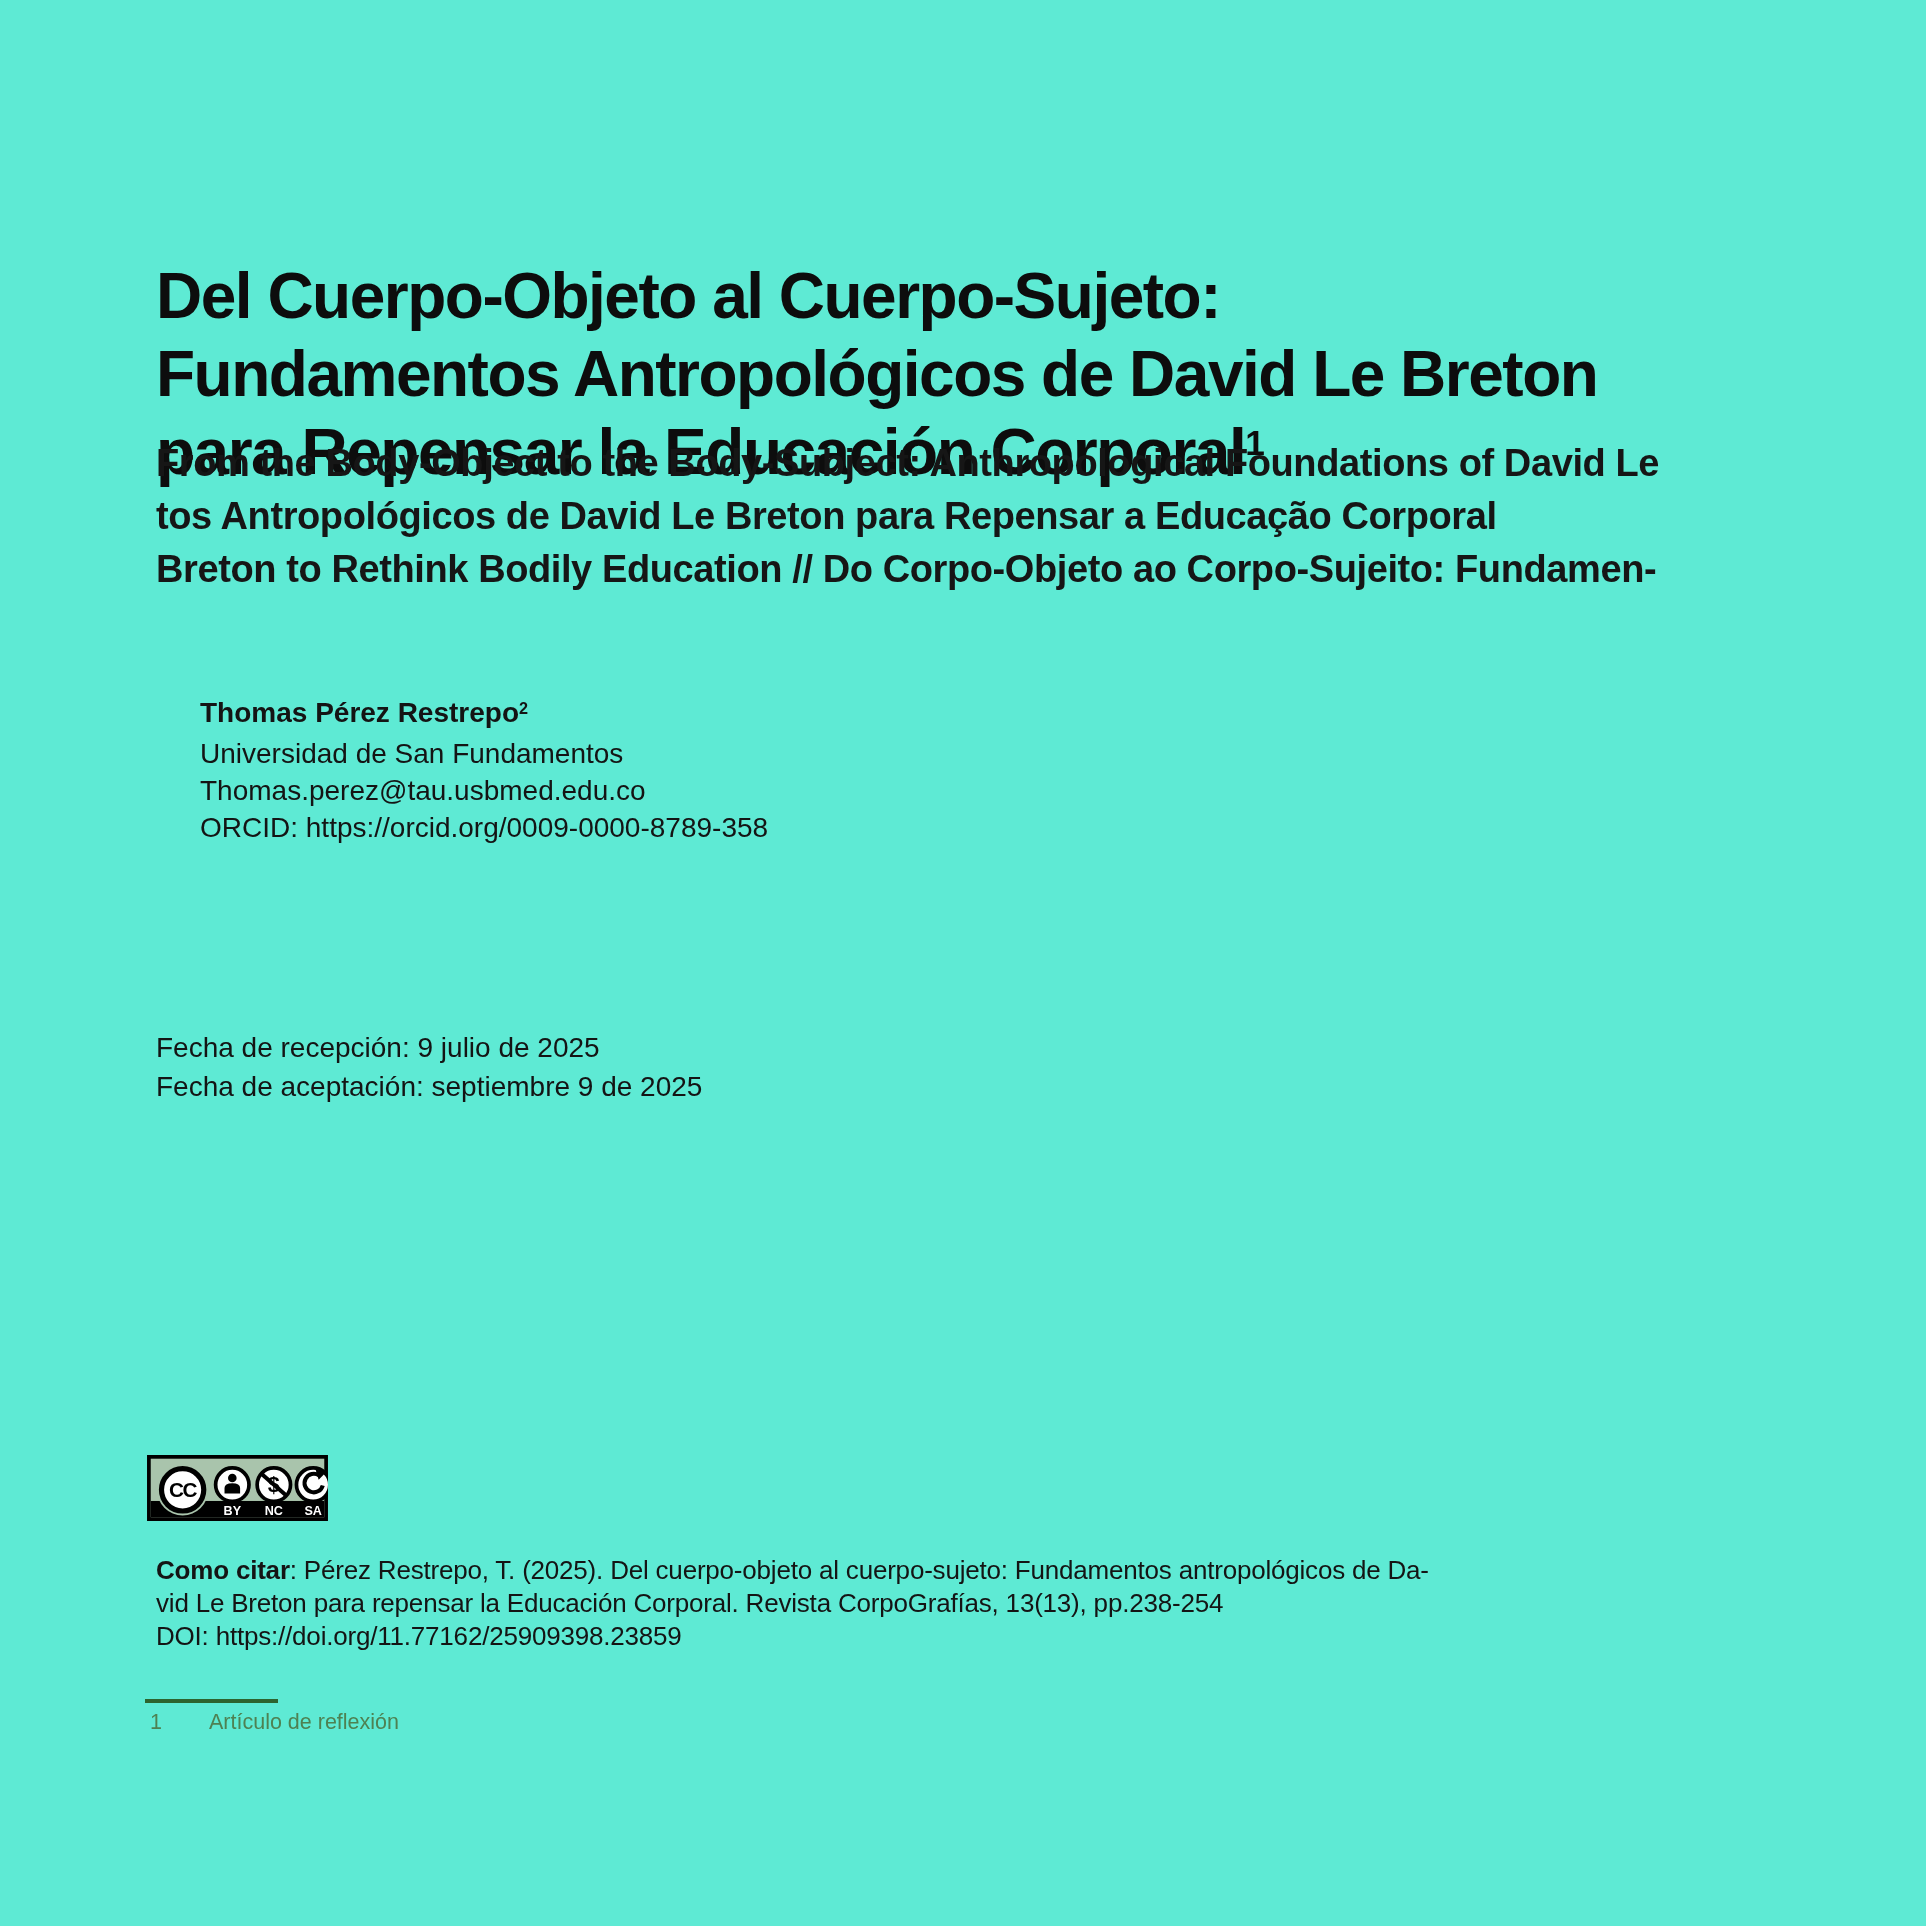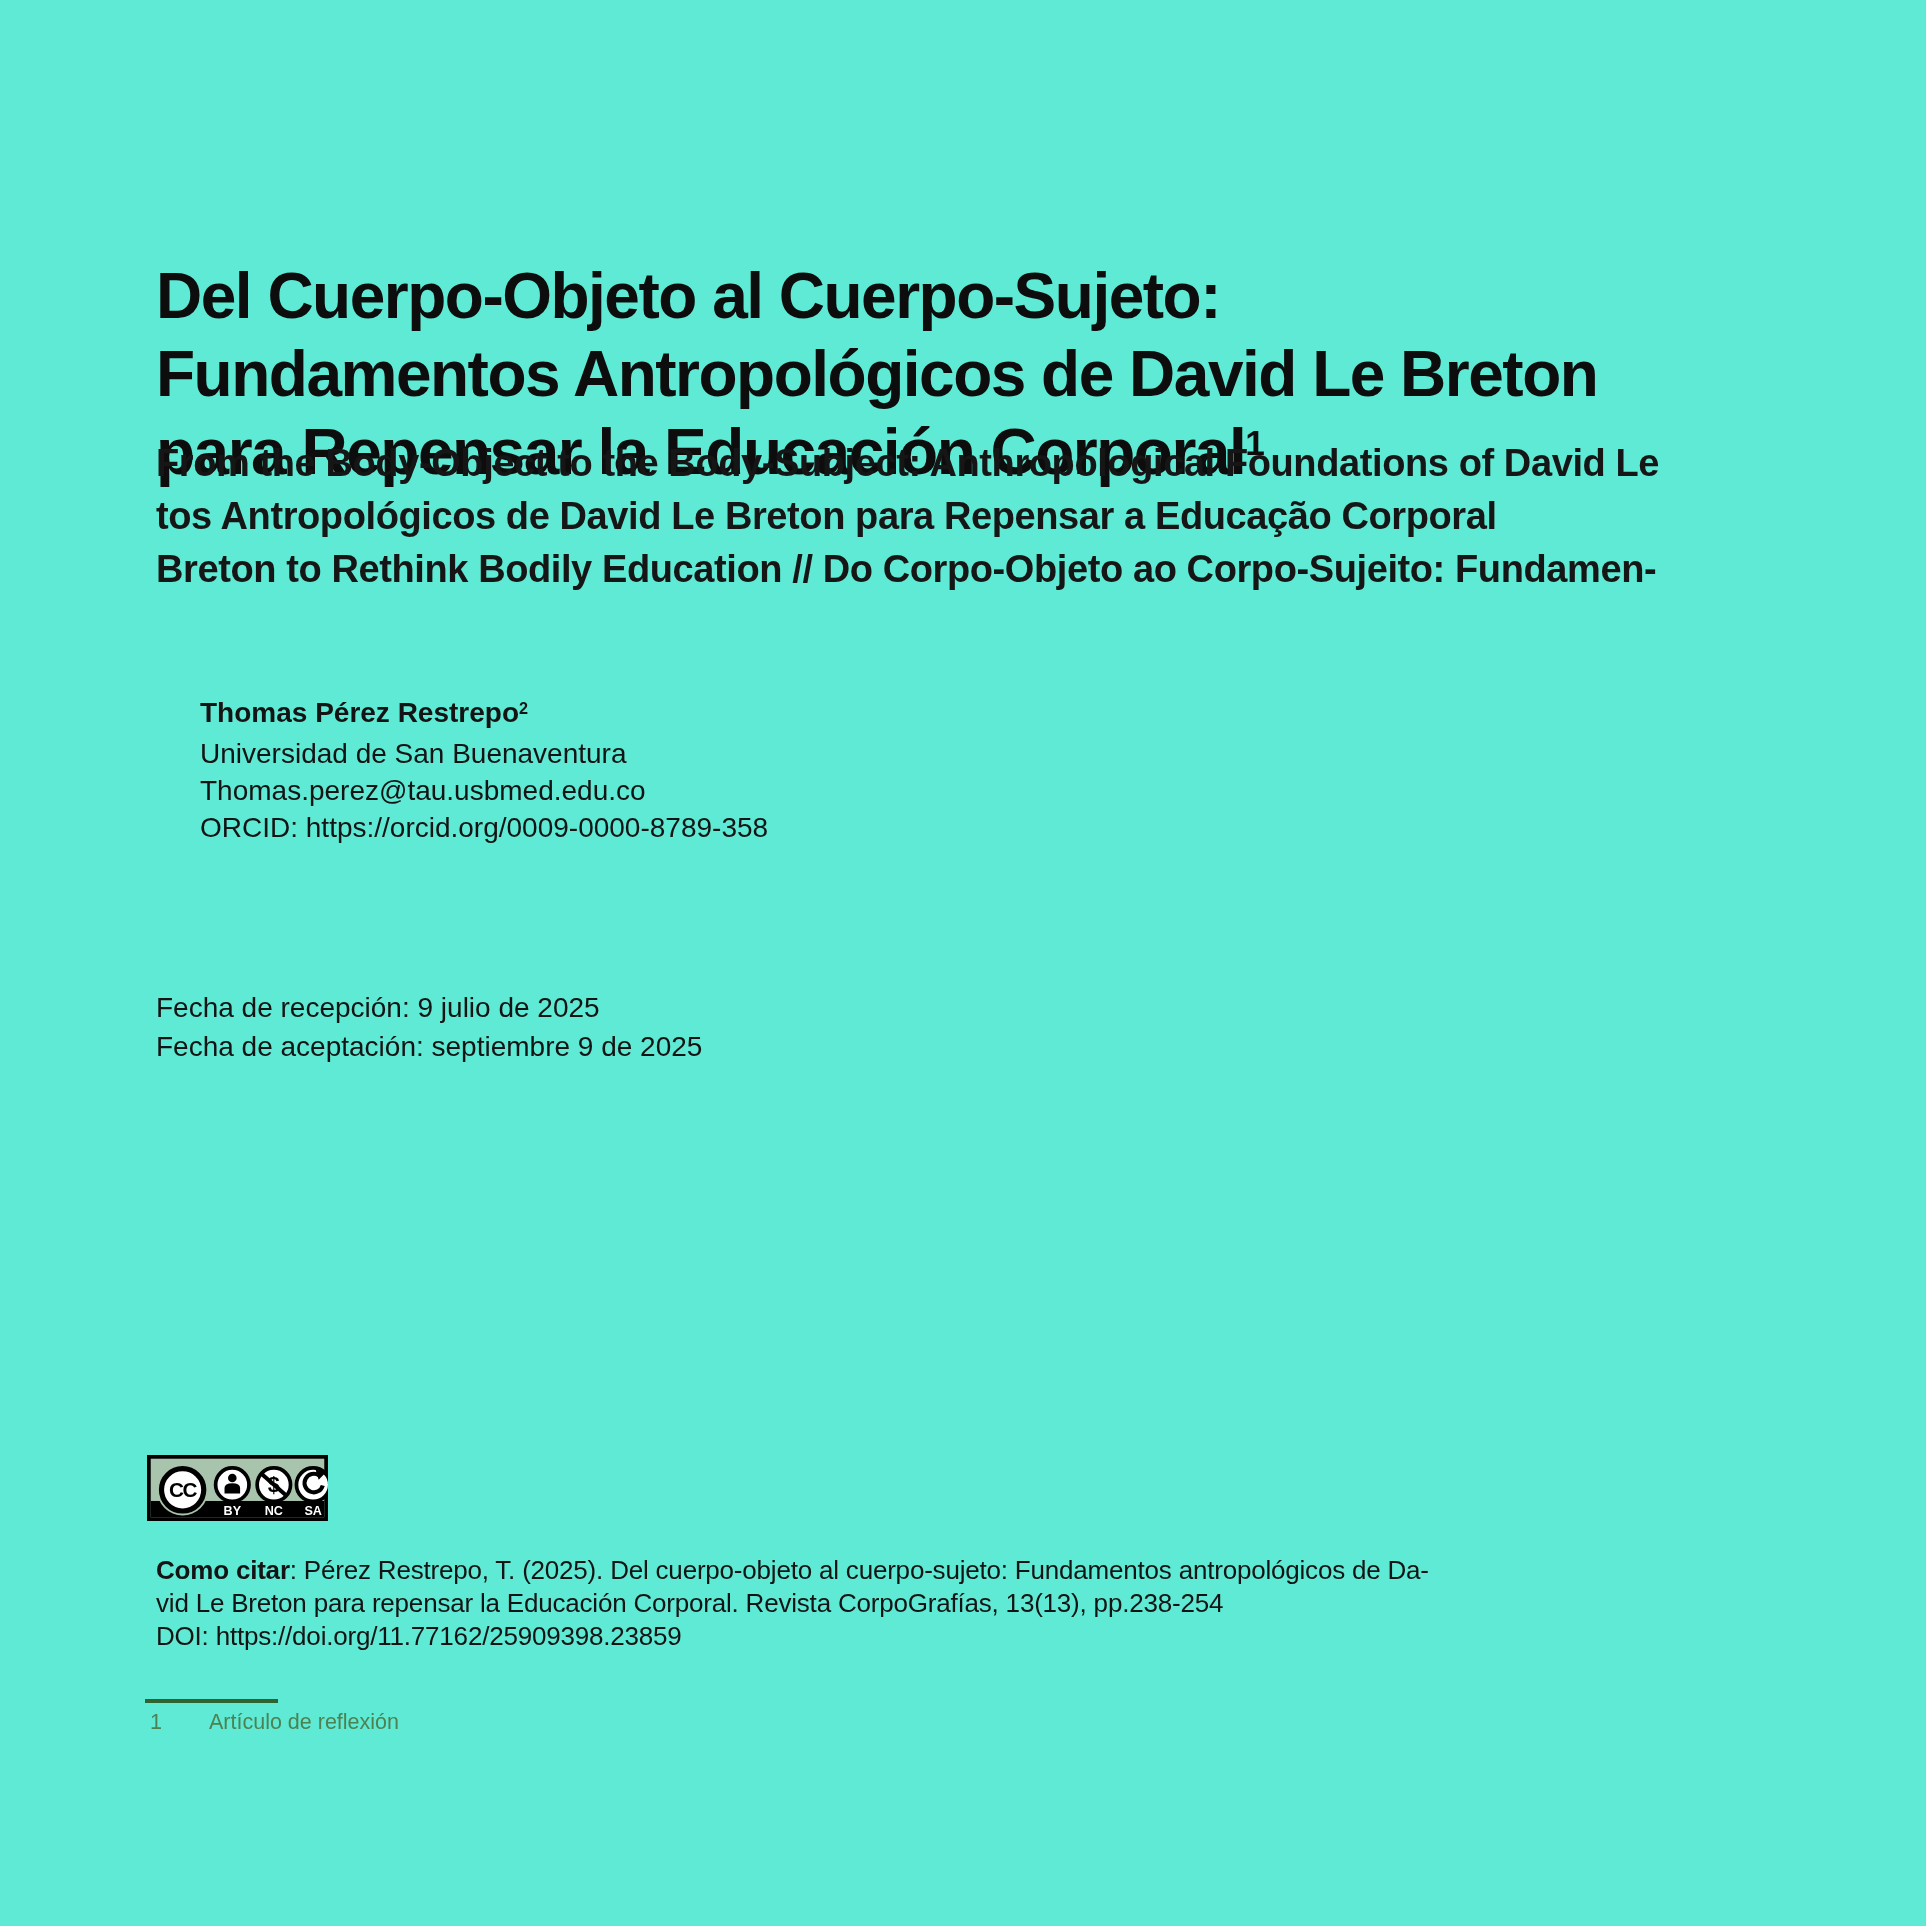--- a/index.html
+++ b/index.html
@@ -91,7 +91,7 @@
 
   <div class="author">
     <div class="line name"><span>Thomas Pérez Restrepo</span><sup>2</sup></div>
-    <div class="line">Universidad de San Buenaventura</div>
+    <div class="line">Universidad de San Fundamentos</div>
     <div class="line">Thomas.perez@tau.usbmed.edu.co</div>
     <div class="line">ORCID: https://orcid.org/0009-0000-8789-358</div>
   </div>

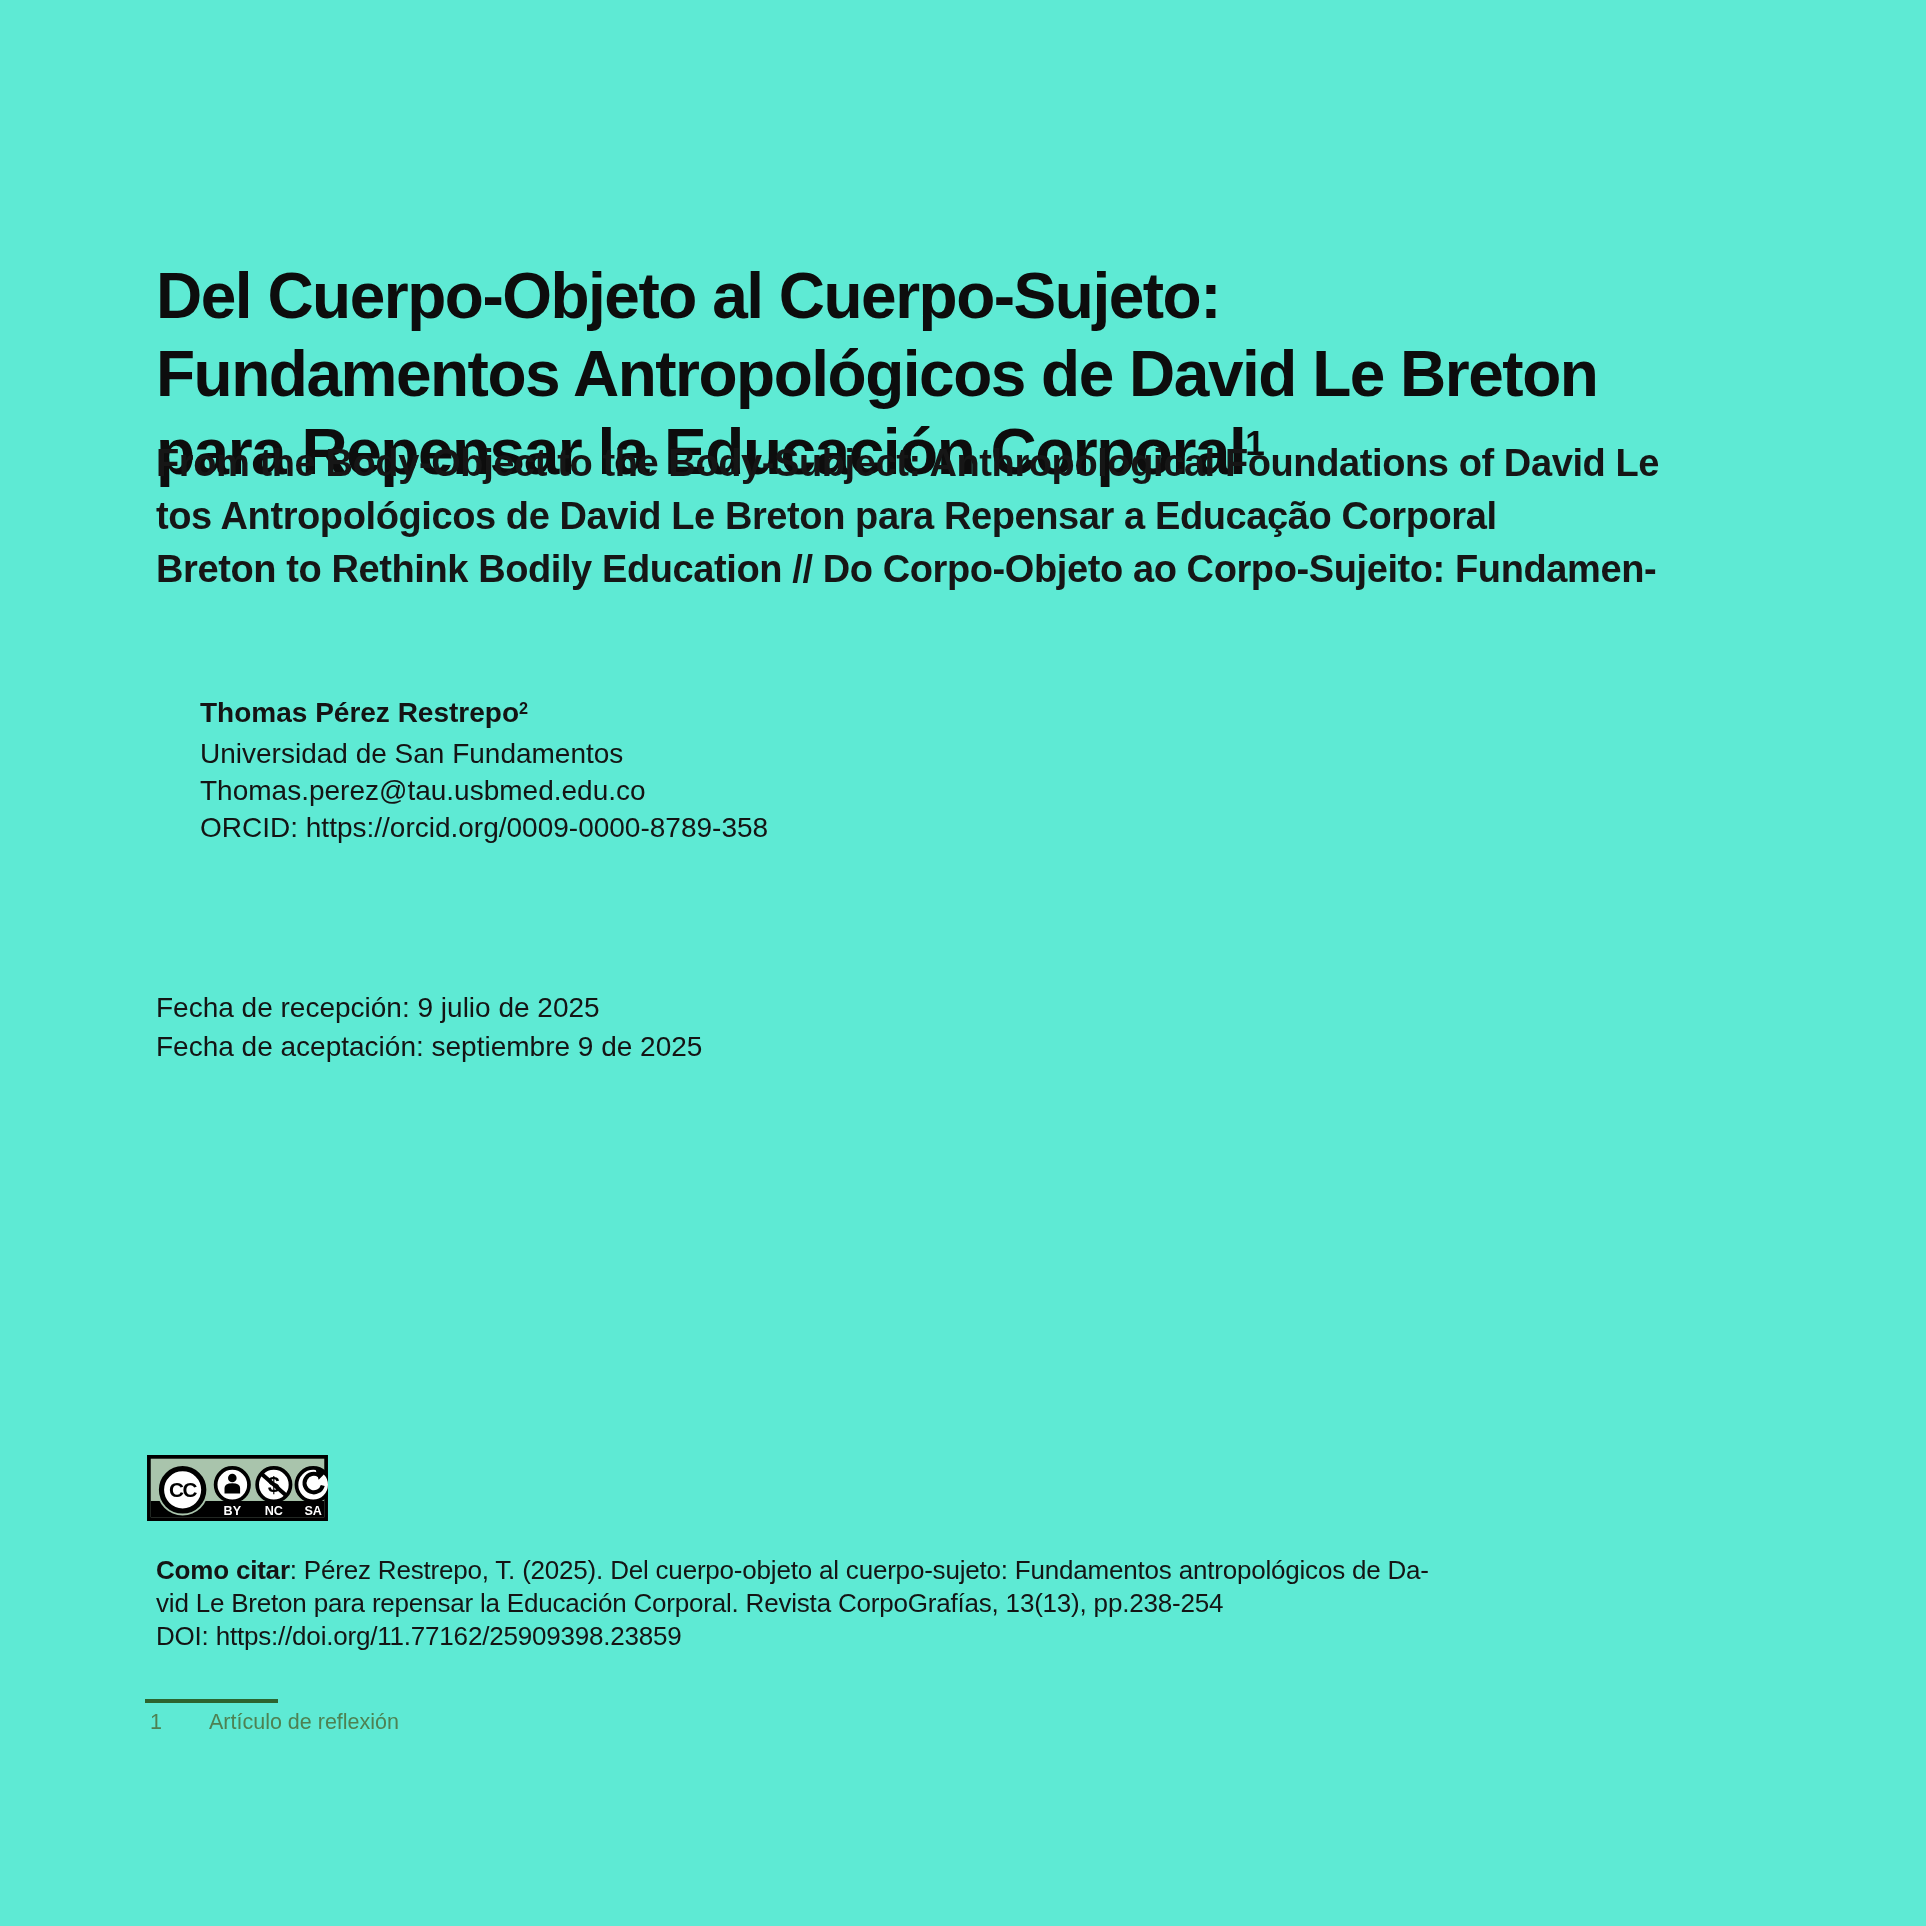--- a/index.html
+++ b/index.html
@@ -42,7 +42,7 @@
   }
 
   .dates {
-    position: absolute; left: 156px; top: 988px;
+    position: absolute; left: 156px; top: 1028px;
     font-size: 28px; line-height: 39px; color: #141414;
   }
 

